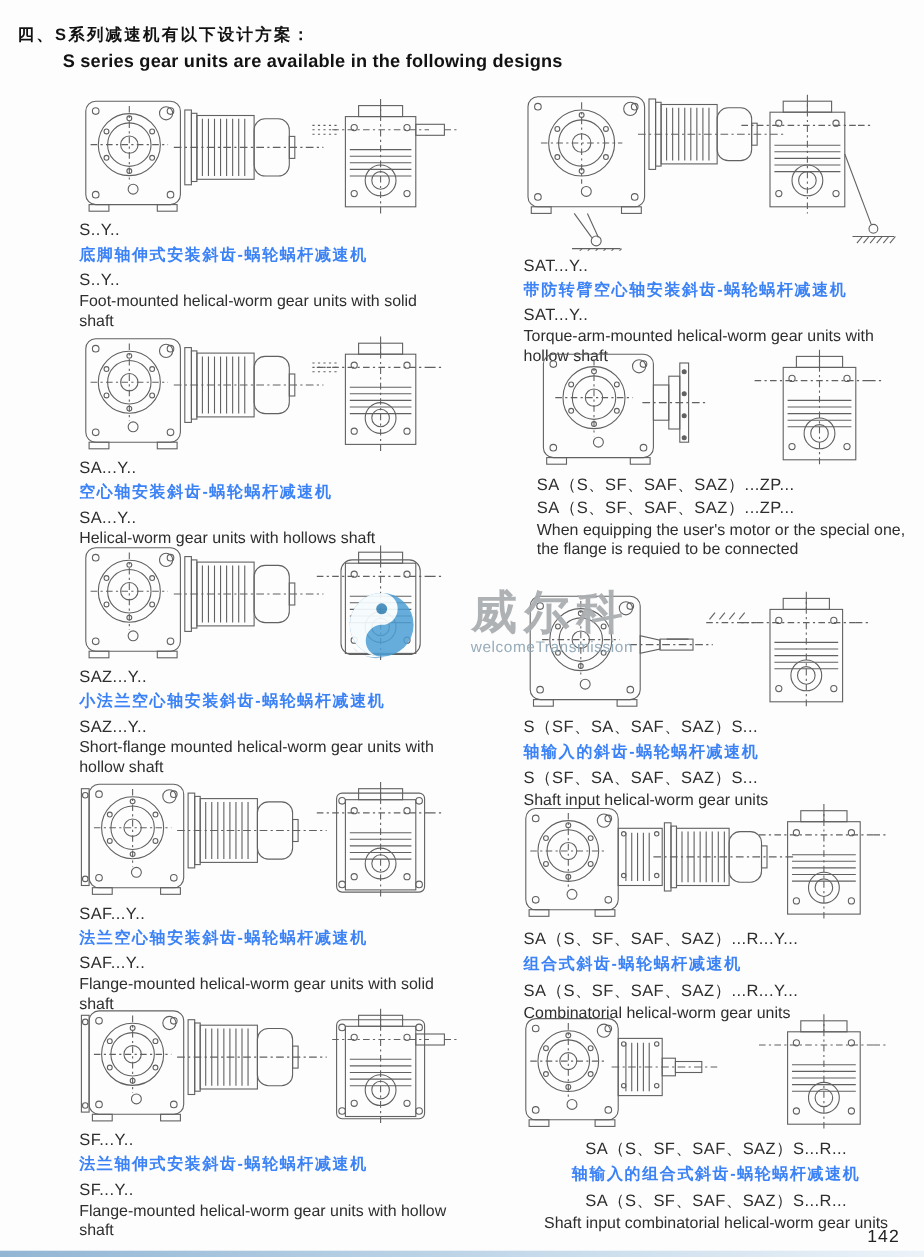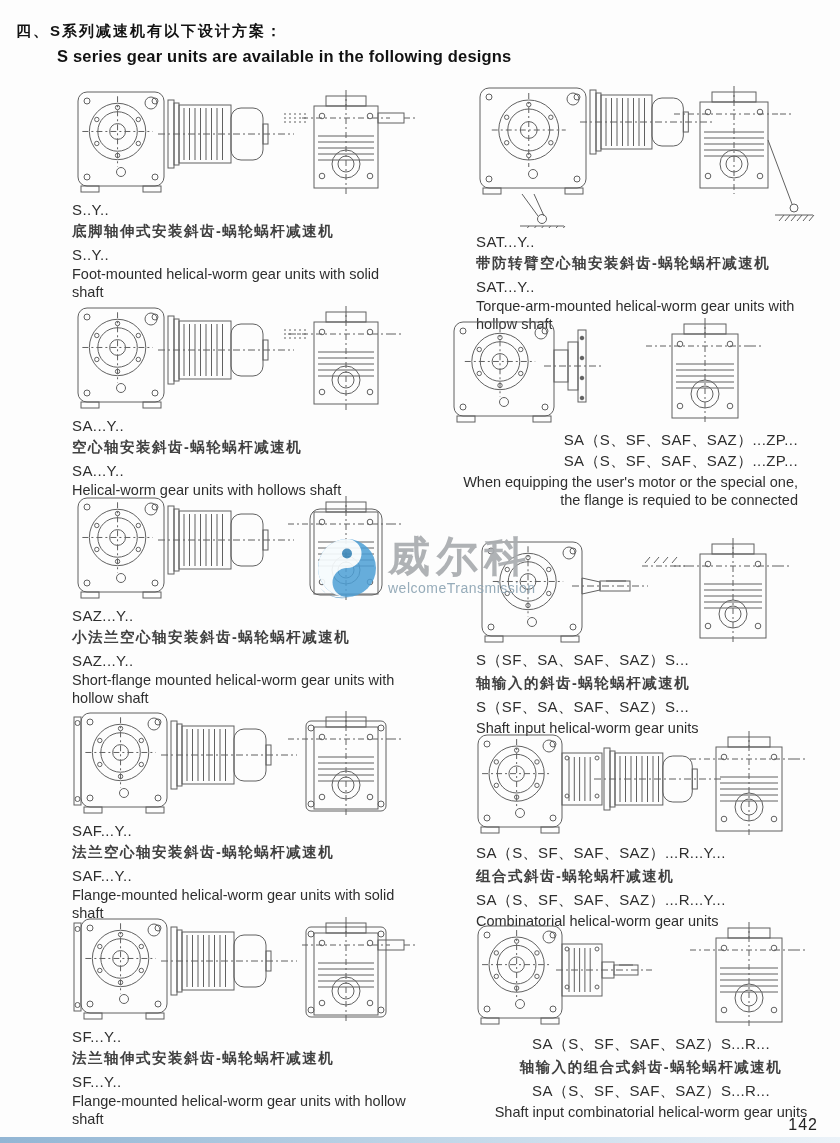--- a/index.html
+++ b/index.html
@@ -22,7 +22,7 @@
   .entry svg{display:block;}
   .cap{margin-top:5px;}
   .cap .code{font-size:15px;color:#2e2e2e;letter-spacing:.4px;margin-top:2px;}
-  .cap .zh{font-size:14.5px;color:#404040;font-weight:600;letter-spacing:1.5px;margin:4px 0 5px;}
+  .cap .zh{font-size:14.5px;color:#3b82f6;font-weight:600;letter-spacing:1.5px;margin:4px 0 5px;}
   .cap .en{font-size:14.5px;color:#2e2e2e;line-height:1.25;margin-top:2px;}
   .watermark{
     position:absolute;left:316px;top:536px;display:flex;align-items:flex-start;

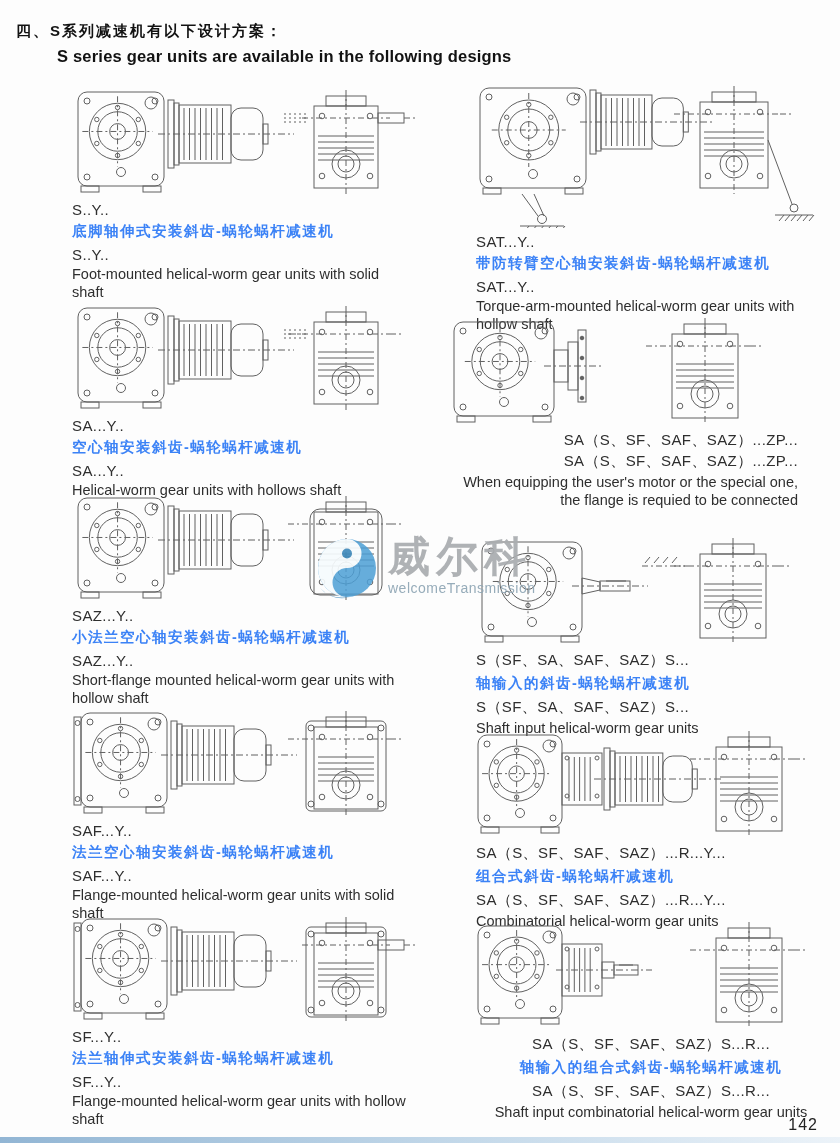--- a/index.html
+++ b/index.html
@@ -471,7 +471,7 @@
     </div>
   </div>
 
-  <div class="entry" style="left:448px;top:314px;width:350px;text-align:right;">
+  <div class="entry" style="left:488px;top:314px;width:350px;">
     <svg width="345" height="112">
         <rect x="6" y="8" width="100" height="94" rx="9" fill="none" stroke="#616161" stroke-width="1"></rect>
         <circle cx="52" cy="47.48" r="28.2" fill="none" stroke="#616161" stroke-width="1"></circle>

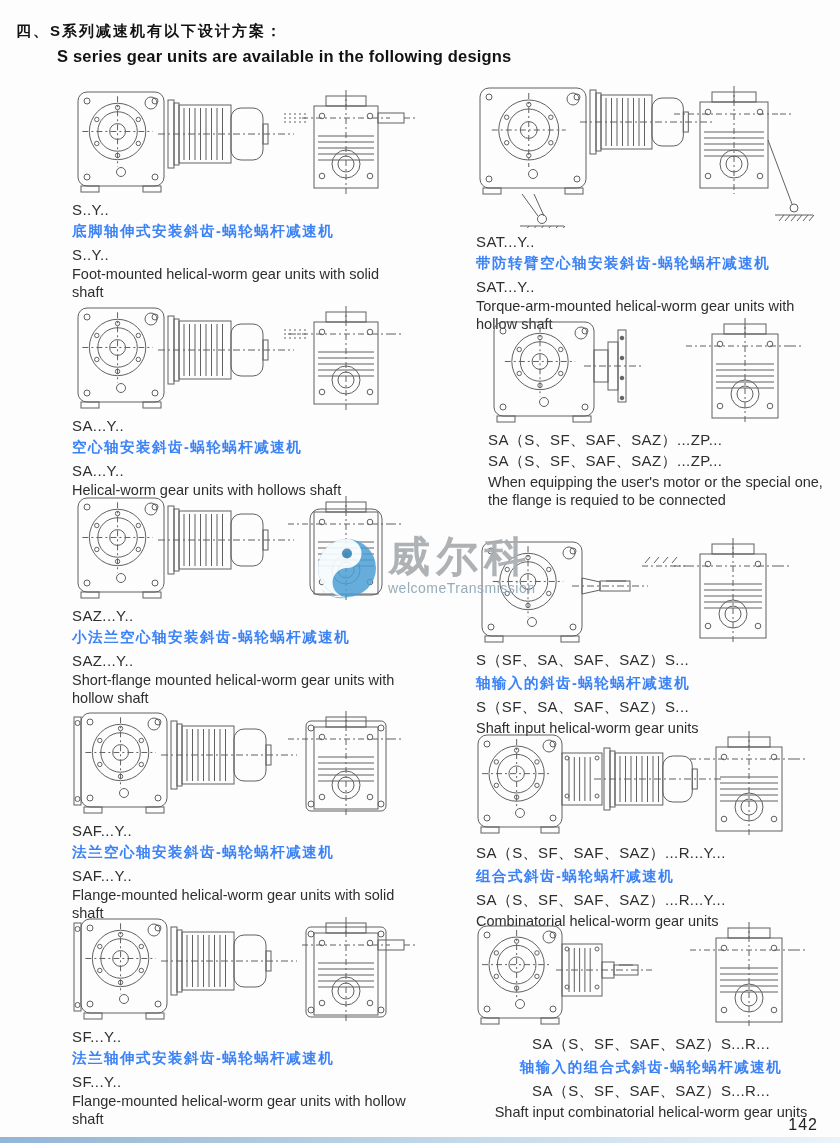--- a/index.html
+++ b/index.html
@@ -26,7 +26,7 @@
   .cap .en{font-size:14.5px;color:#2e2e2e;line-height:1.25;margin-top:2px;}
   .watermark{
     position:absolute;left:316px;top:536px;display:flex;align-items:flex-start;
-    z-index:6;opacity:.93;pointer-events:none;
+    z-index:6;opacity:.93;pointer-events:none;gap:40px;
   }
   .wm-text{margin-left:10px;}
   .wm-zh{

